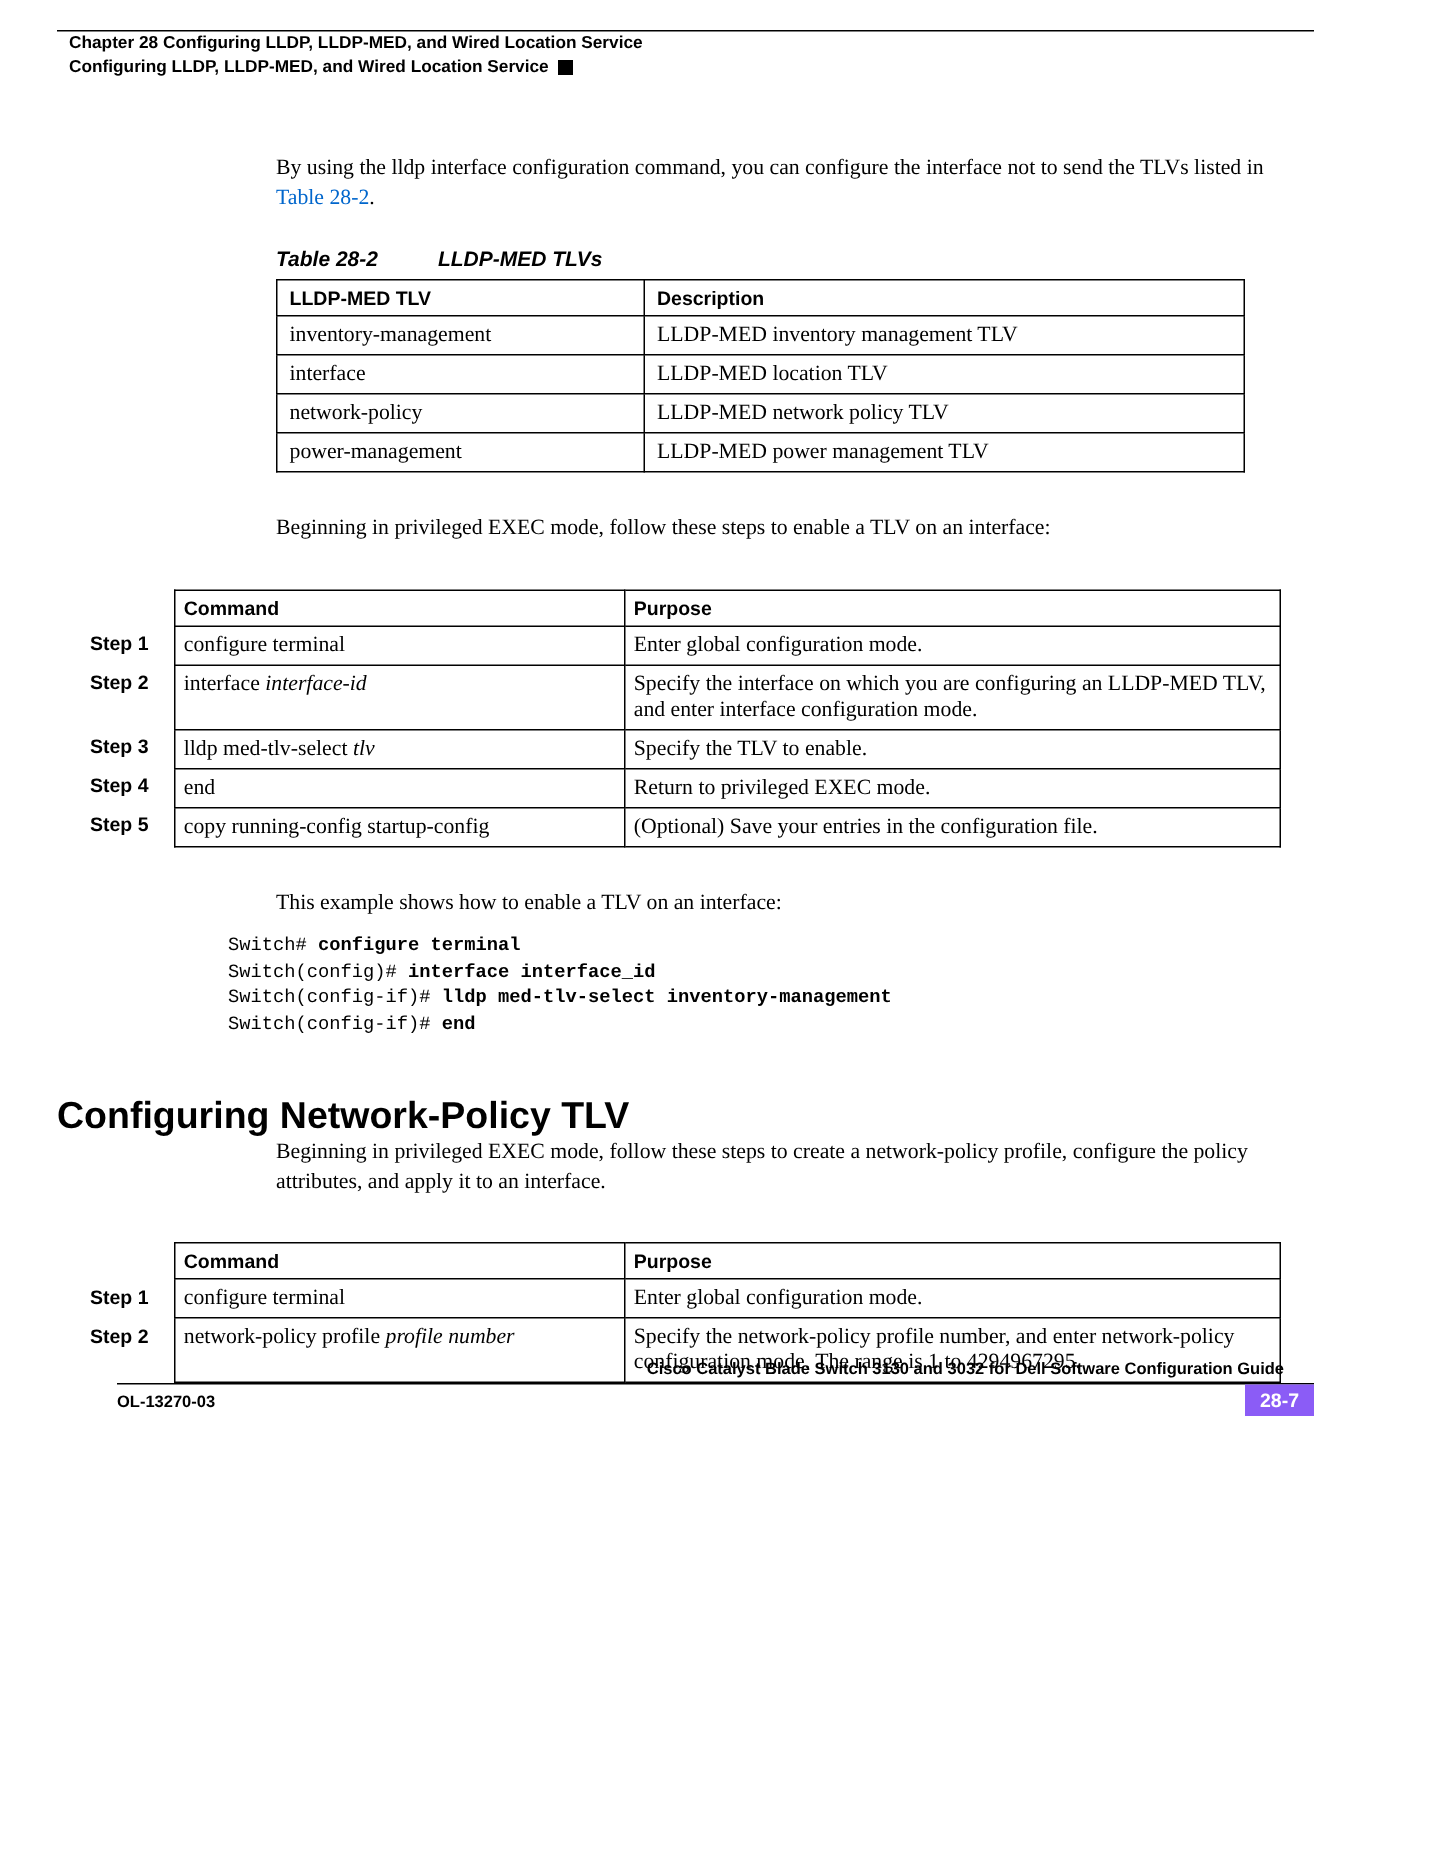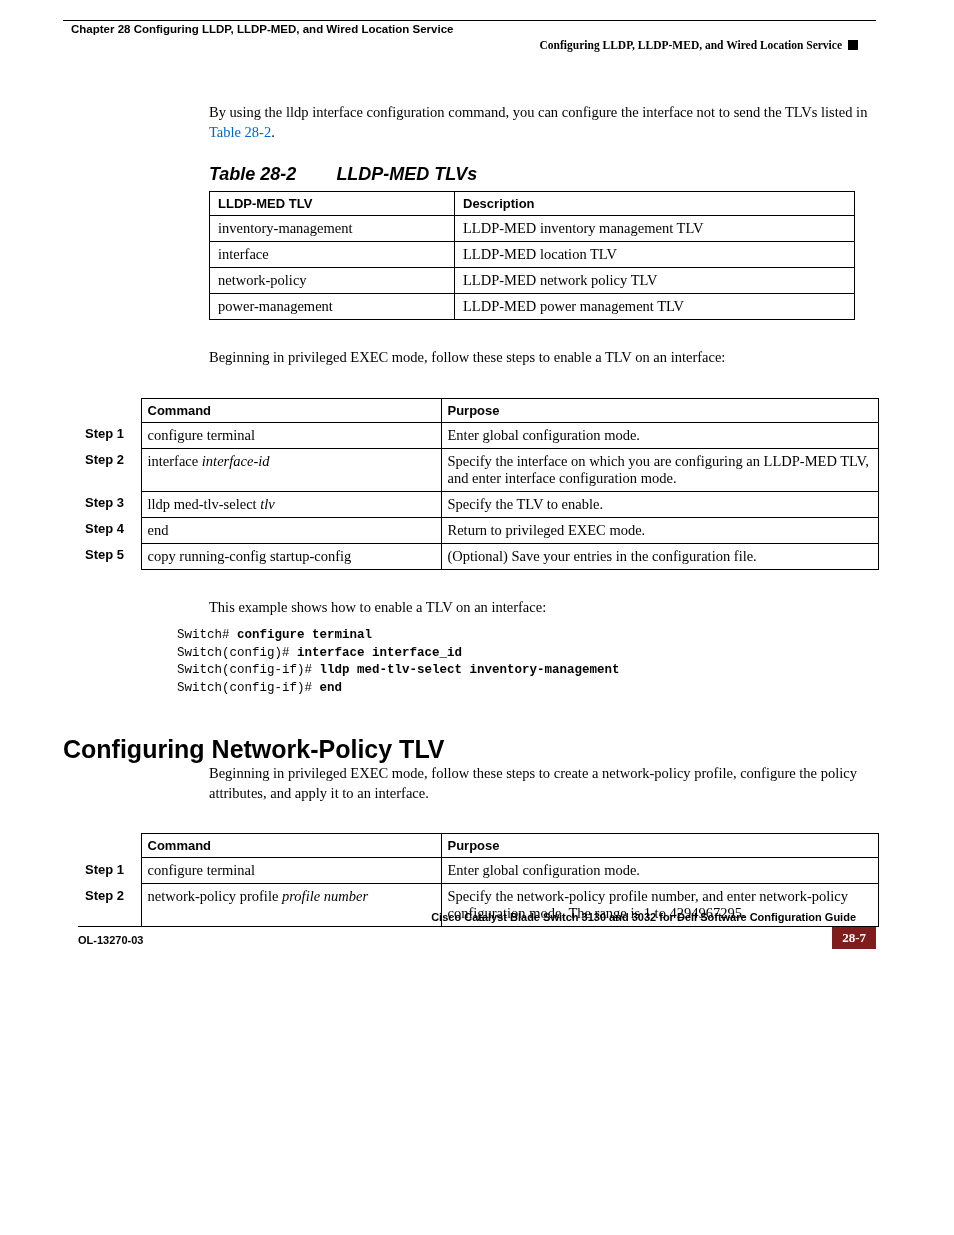--- a/index.html
+++ b/index.html
@@ -12,7 +12,7 @@
     margin: 0 auto;
     position: relative;
   }
-  .page { padding: 20px 78px 40px 63px; }
+  .page { padding: 20px 78px 40px 38px; }
   .header-row {
     display: flex;
     justify-content: space-between;

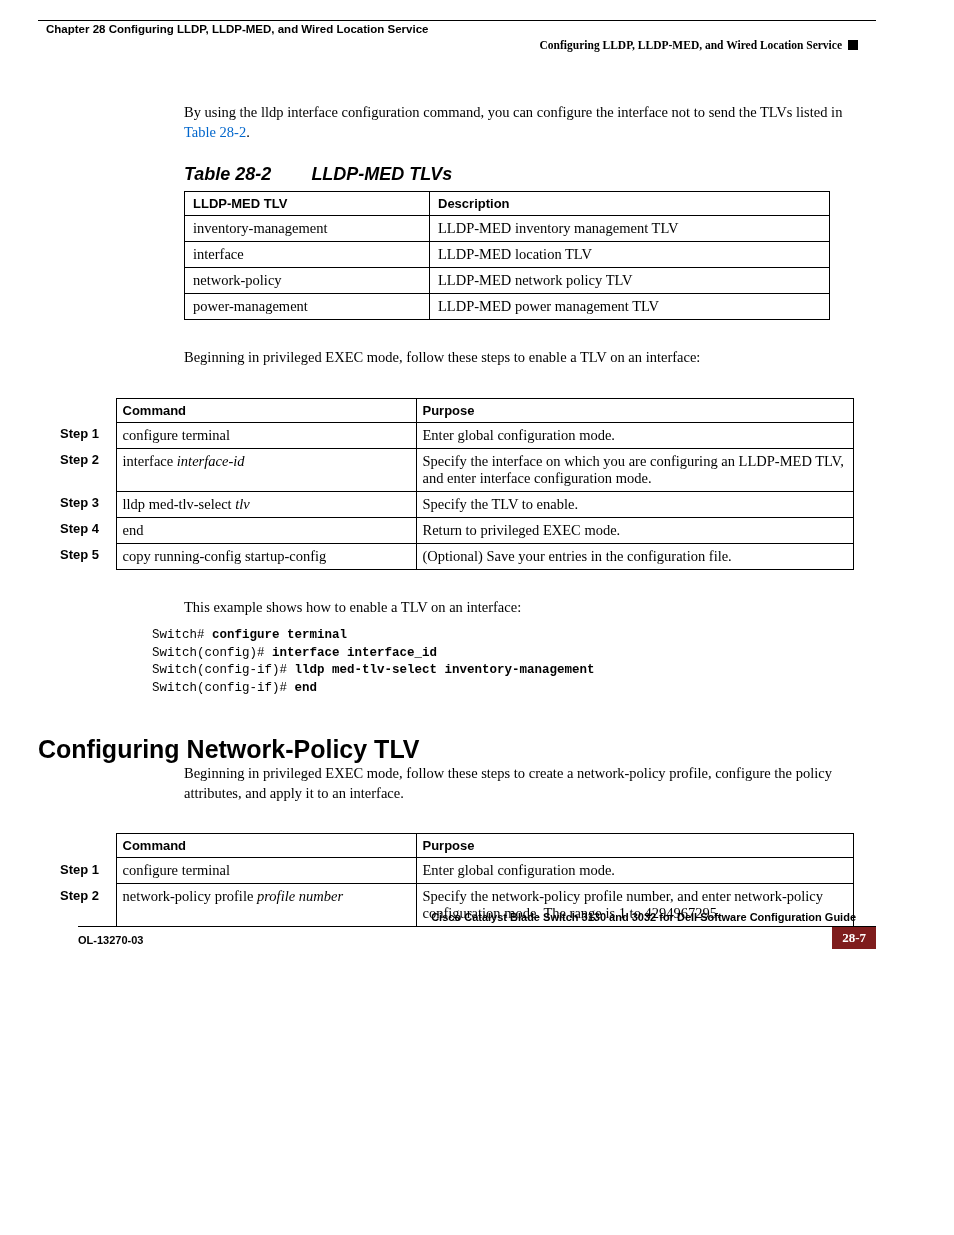--- a/index.html
+++ b/index.html
@@ -23,7 +23,7 @@
     padding-left: 8px;
   }
   .header-chapter-row { border-top: 1px solid #000; padding-top: 2px; }
-  .header-section-row { justify-content: flex-end; padding-right: 18px; margin-top: 4px; font-family: Liberation Serif, serif; }
+  .header-section-row { justify-content: flex-start; padding-right: 18px; margin-top: 4px; }
   .header-section-box {
     display: flex;
     align-items: center;

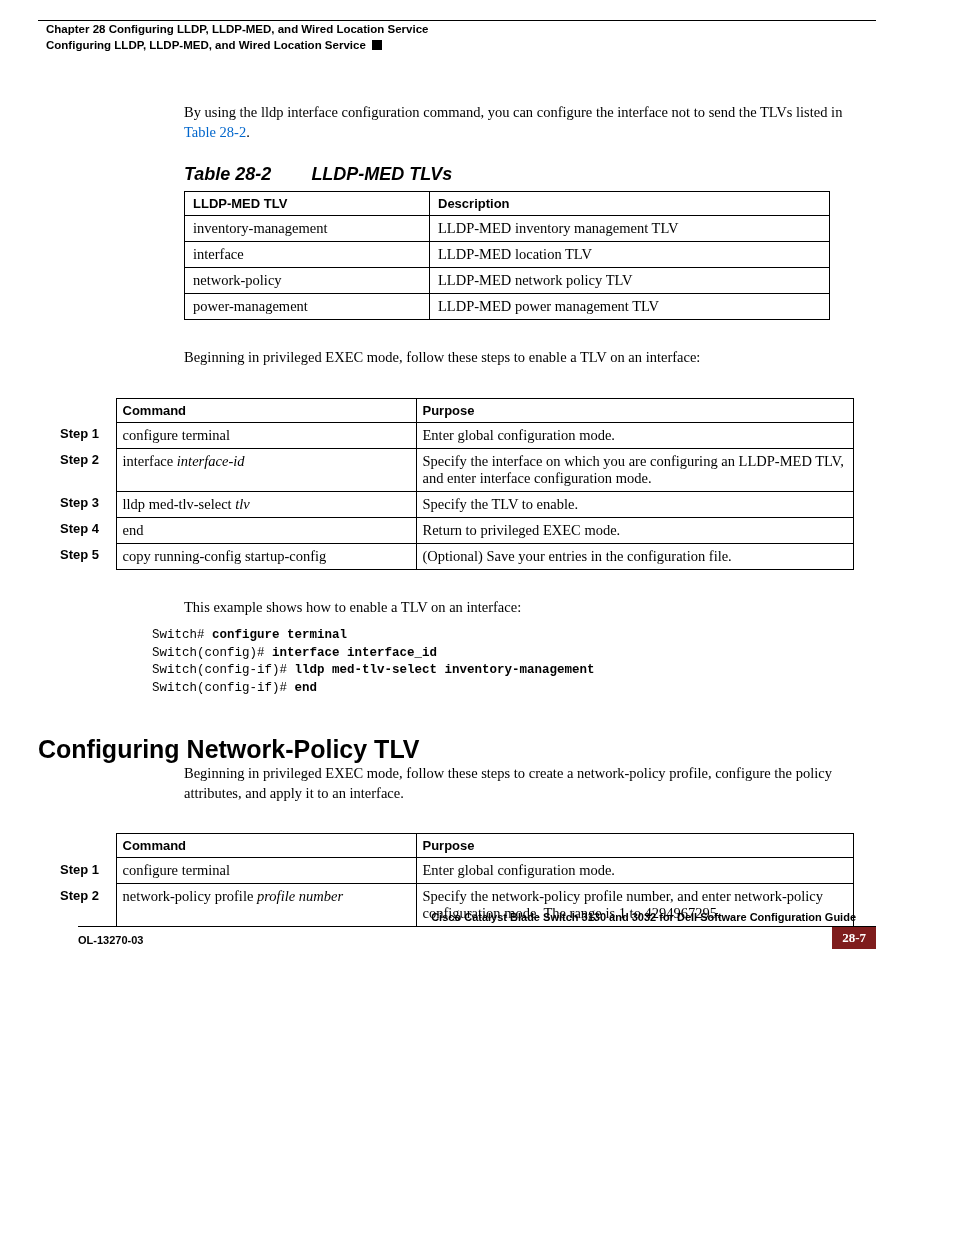--- a/index.html
+++ b/index.html
@@ -44,7 +44,7 @@
     font-family: Arial, Helvetica, sans-serif;
     font-weight: bold;
     font-style: italic;
-    font-size: 18px;
+    font-size: 14px;
     margin-left: 146px;
     margin-bottom: 6px;
     margin-top: 19px;

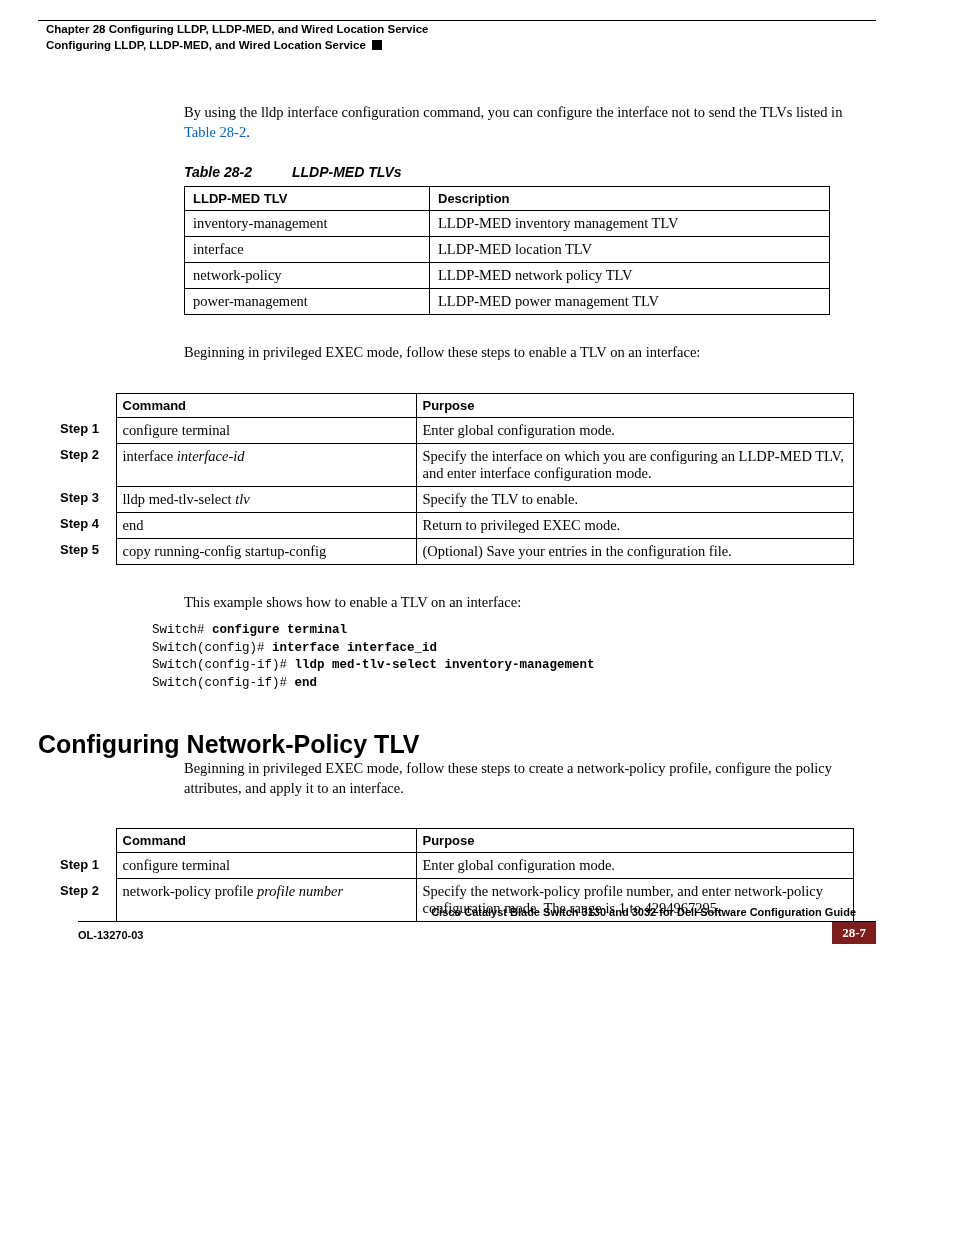--- a/index.html
+++ b/index.html
@@ -146,9 +146,9 @@
     font-weight: bold;
   }
   .footer-page {
-    background: #7f1d1d;
+    background: #8b5cf6;
     color: #fff;
-    font-family: Liberation Serif, serif;
+    font-family: Liberation Sans, sans-serif;
     font-size: 13px;
     font-weight: bold;
     padding: 3px 10px;

